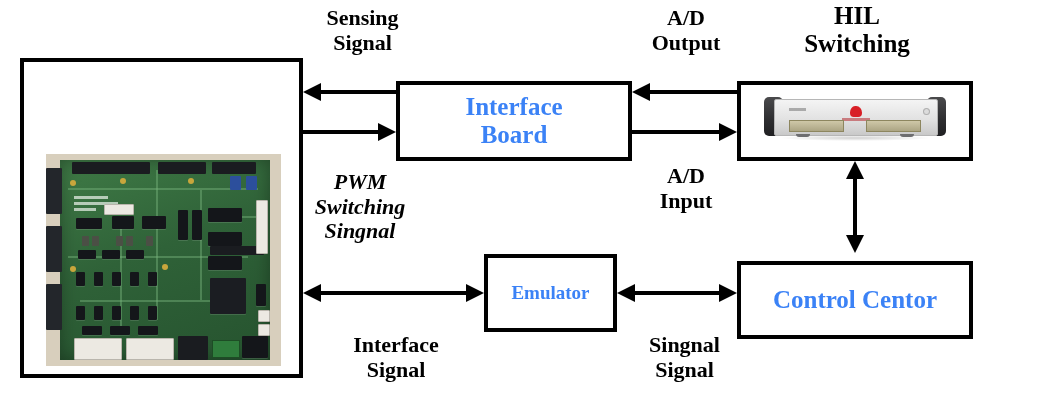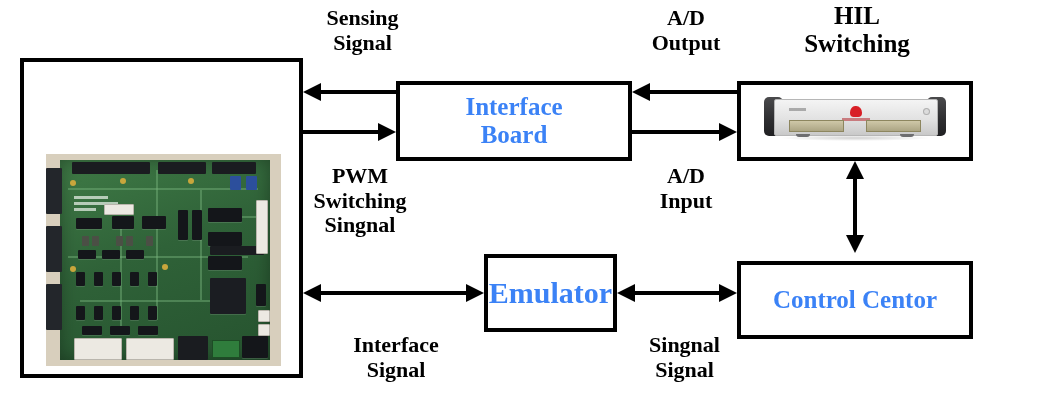--- a/index.html
+++ b/index.html
@@ -451,7 +451,7 @@
   <div class="edge-label" style="left:300px; top:6px; width:125px;">Sensing
 Signal</div>
 
-  <div class="edge-label" style="left:295px; top:164px; width:130px;">PWM
+  <div class="edge-label" style="left:295px; top:170px; width:130px;font-style:italic;">PWM
 Switching
 Singnal</div>
 

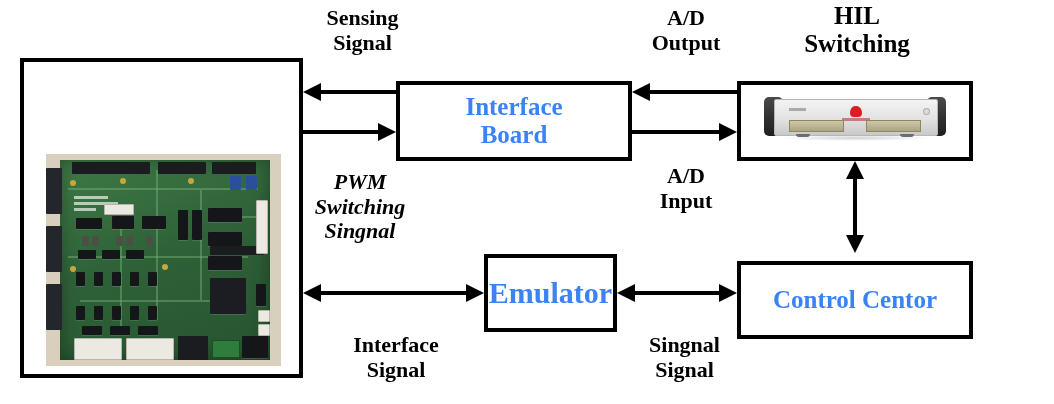--- a/index.html
+++ b/index.html
@@ -241,7 +241,7 @@
     width: 133px;
     height: 78px;
   }
-  #emulator-box .box-label { font-size: 30px; text-align: center; }
+  #emulator-box .box-label { font-size: 19px; text-align: center; }
 
   
   #control-center-box {

